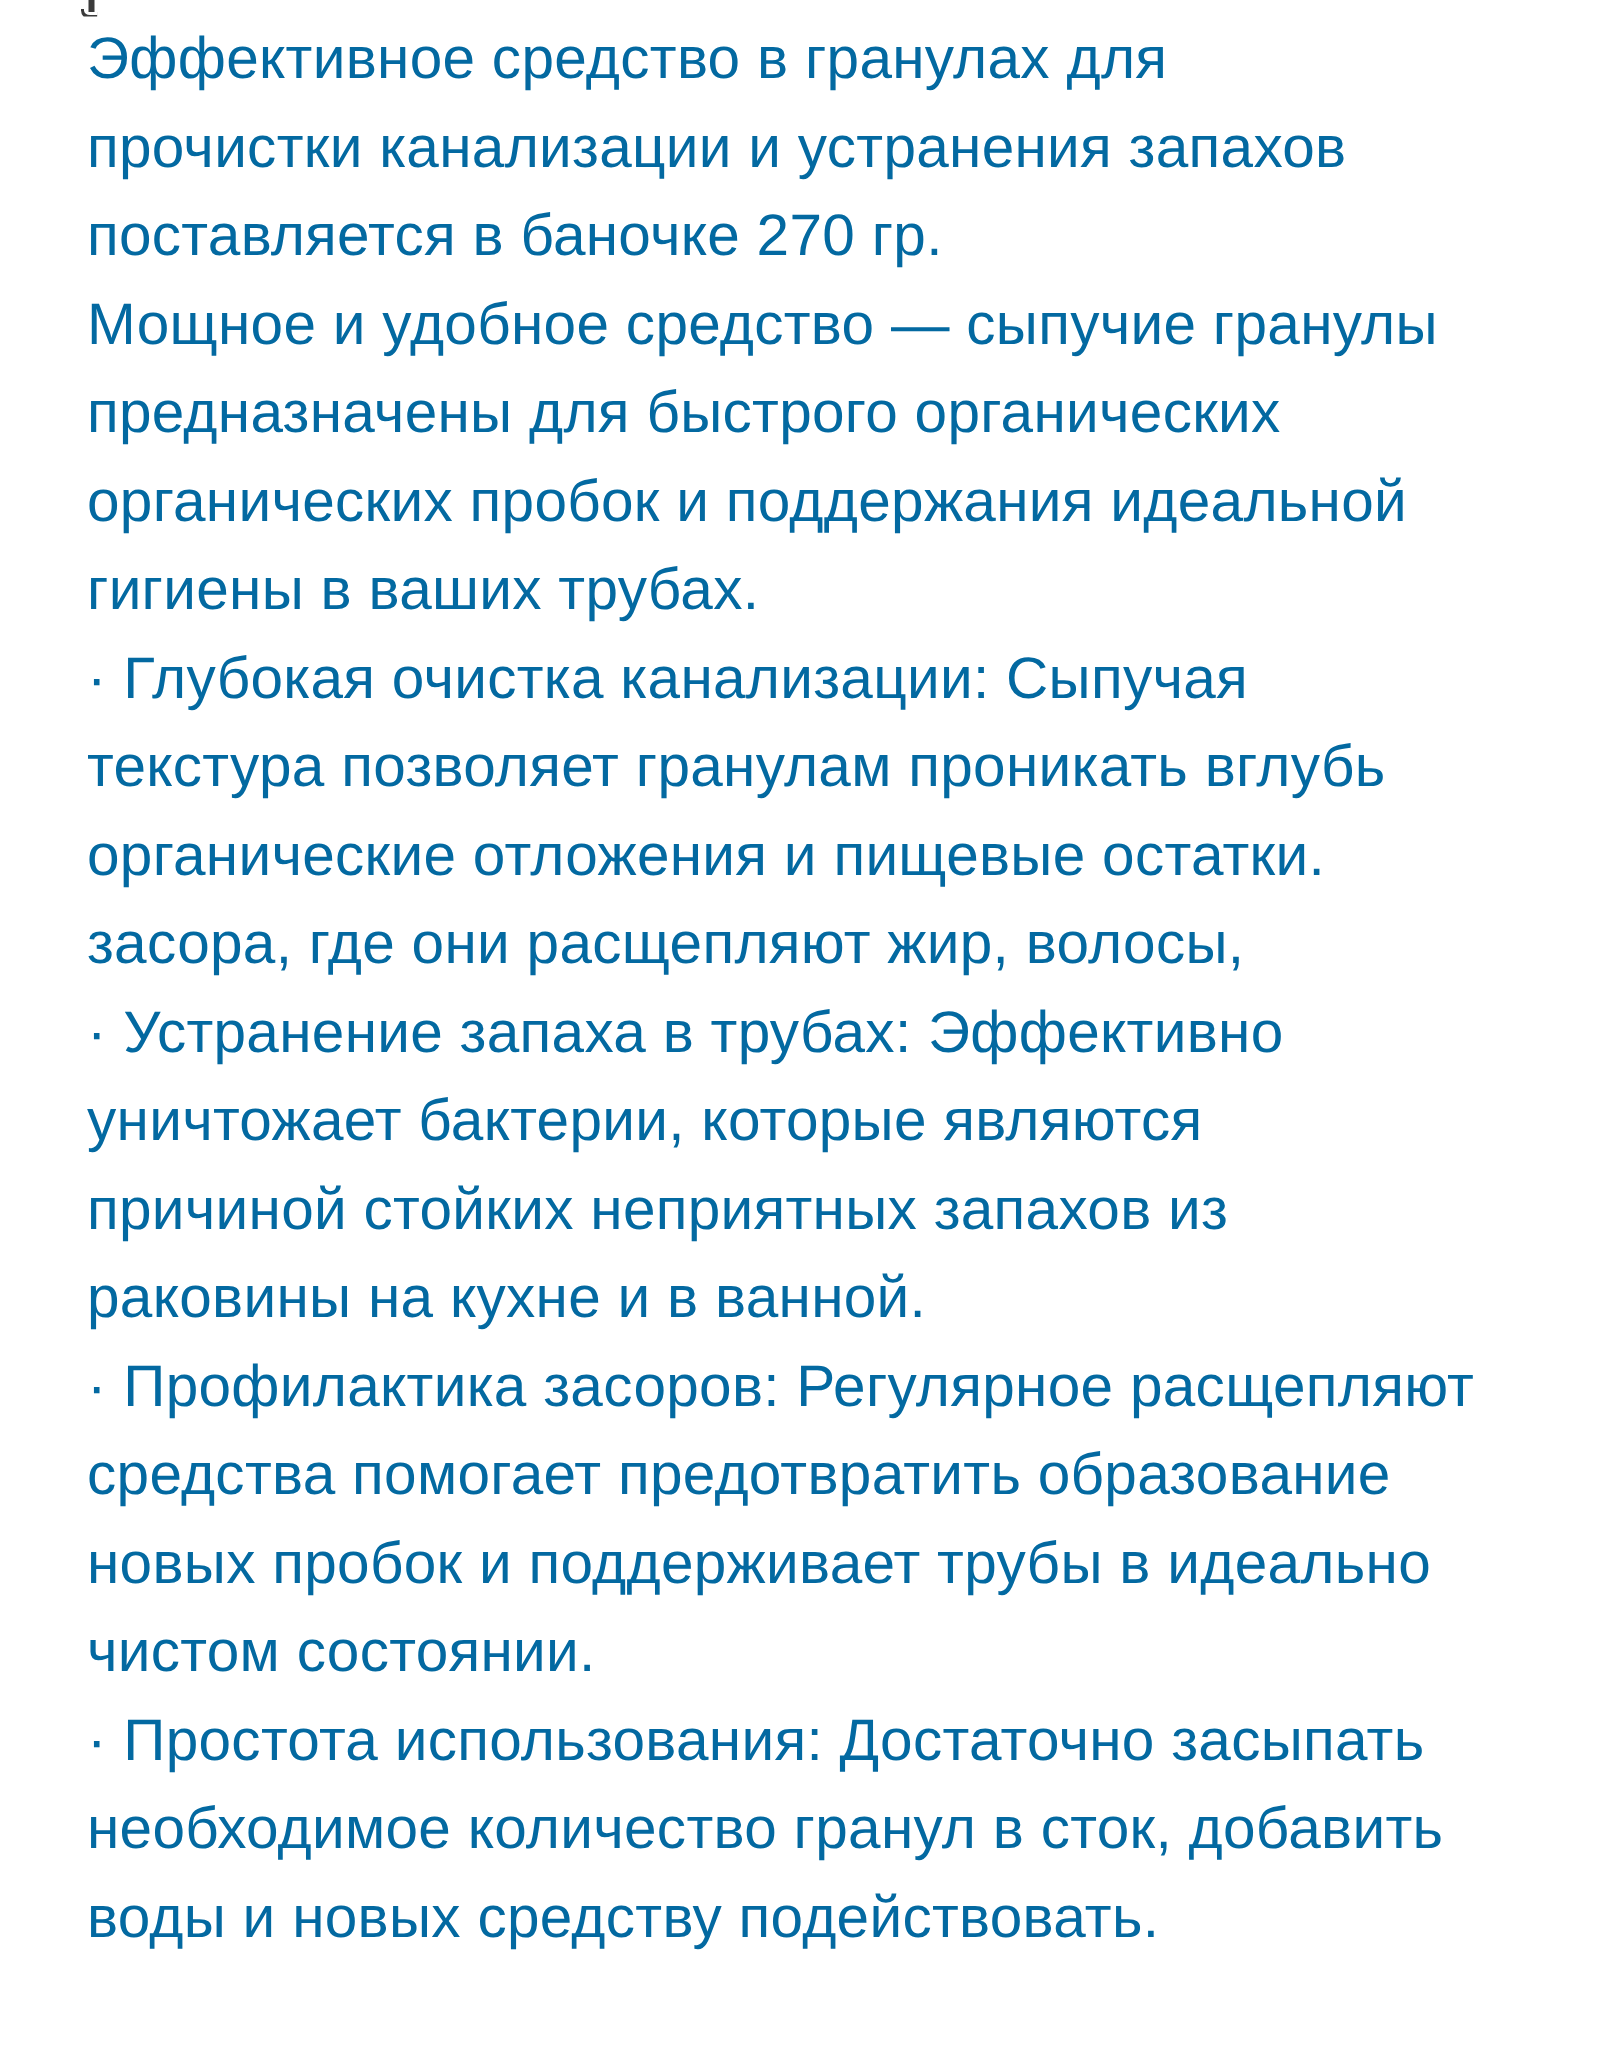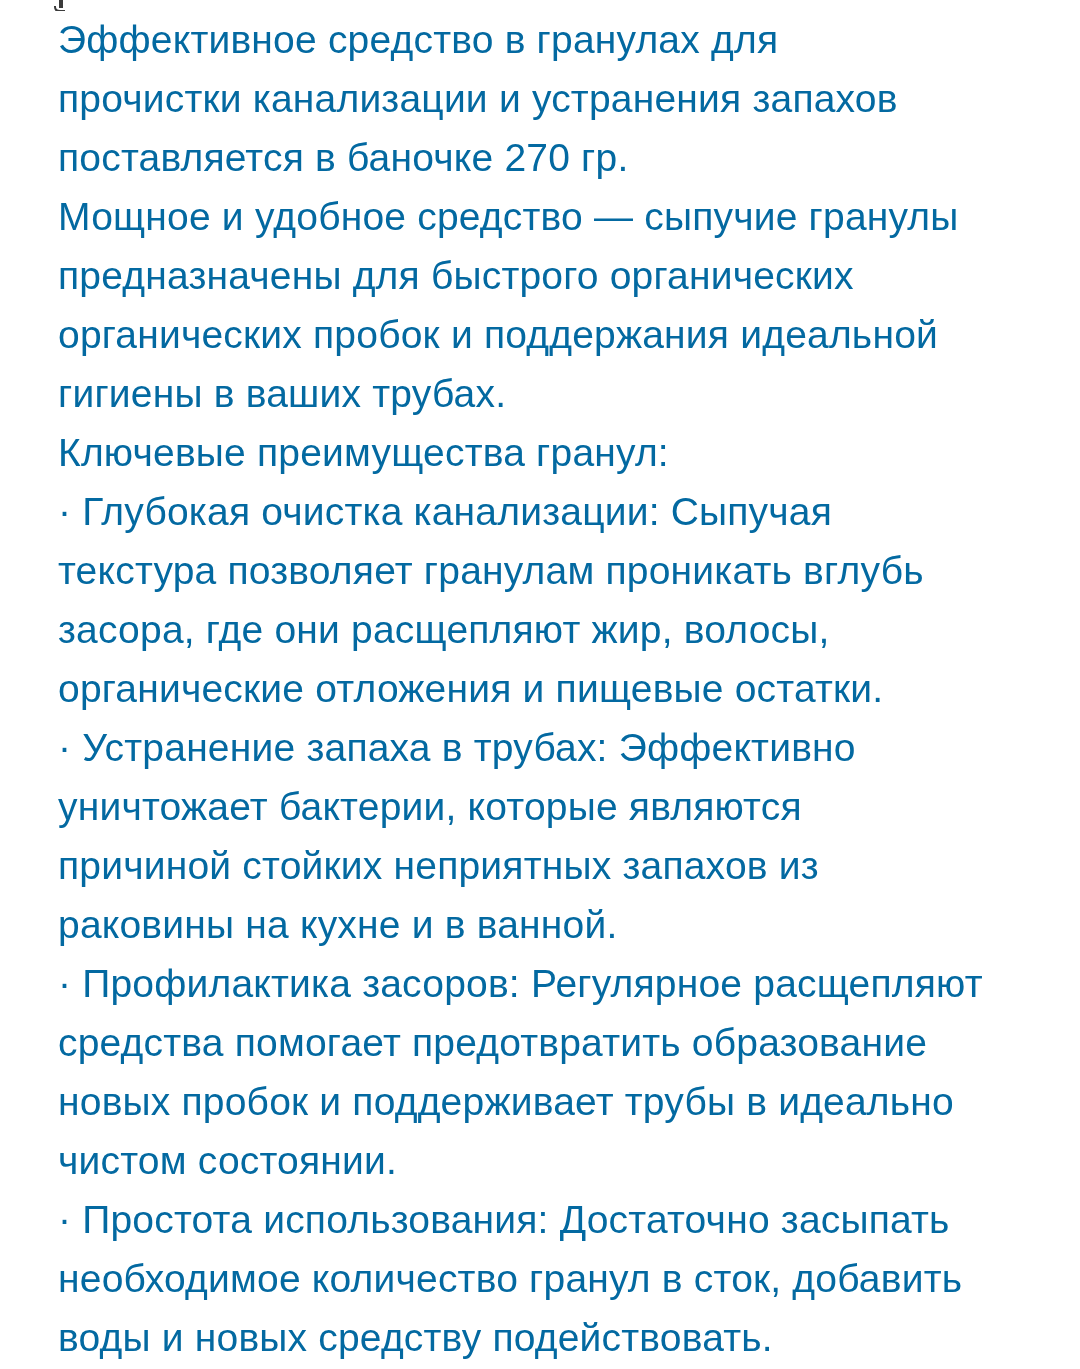--- a/index.html
+++ b/index.html
@@ -79,7 +79,6 @@
     <div class="text-line">предназначены для быстрого органических</div>
     <div class="text-line">органических пробок и поддержания идеальной</div>
     <div class="text-line">гигиены в ваших трубах.</div>
-    <div class="text-line">Ключевые преимущества гранул:</div>
     <div class="text-line">· Глубокая очистка канализации: Сыпучая</div>
     <div class="text-line">текстура позволяет гранулам проникать вглубь</div>
     <div class="text-line">засора, где они расщепляют жир, волосы,</div>

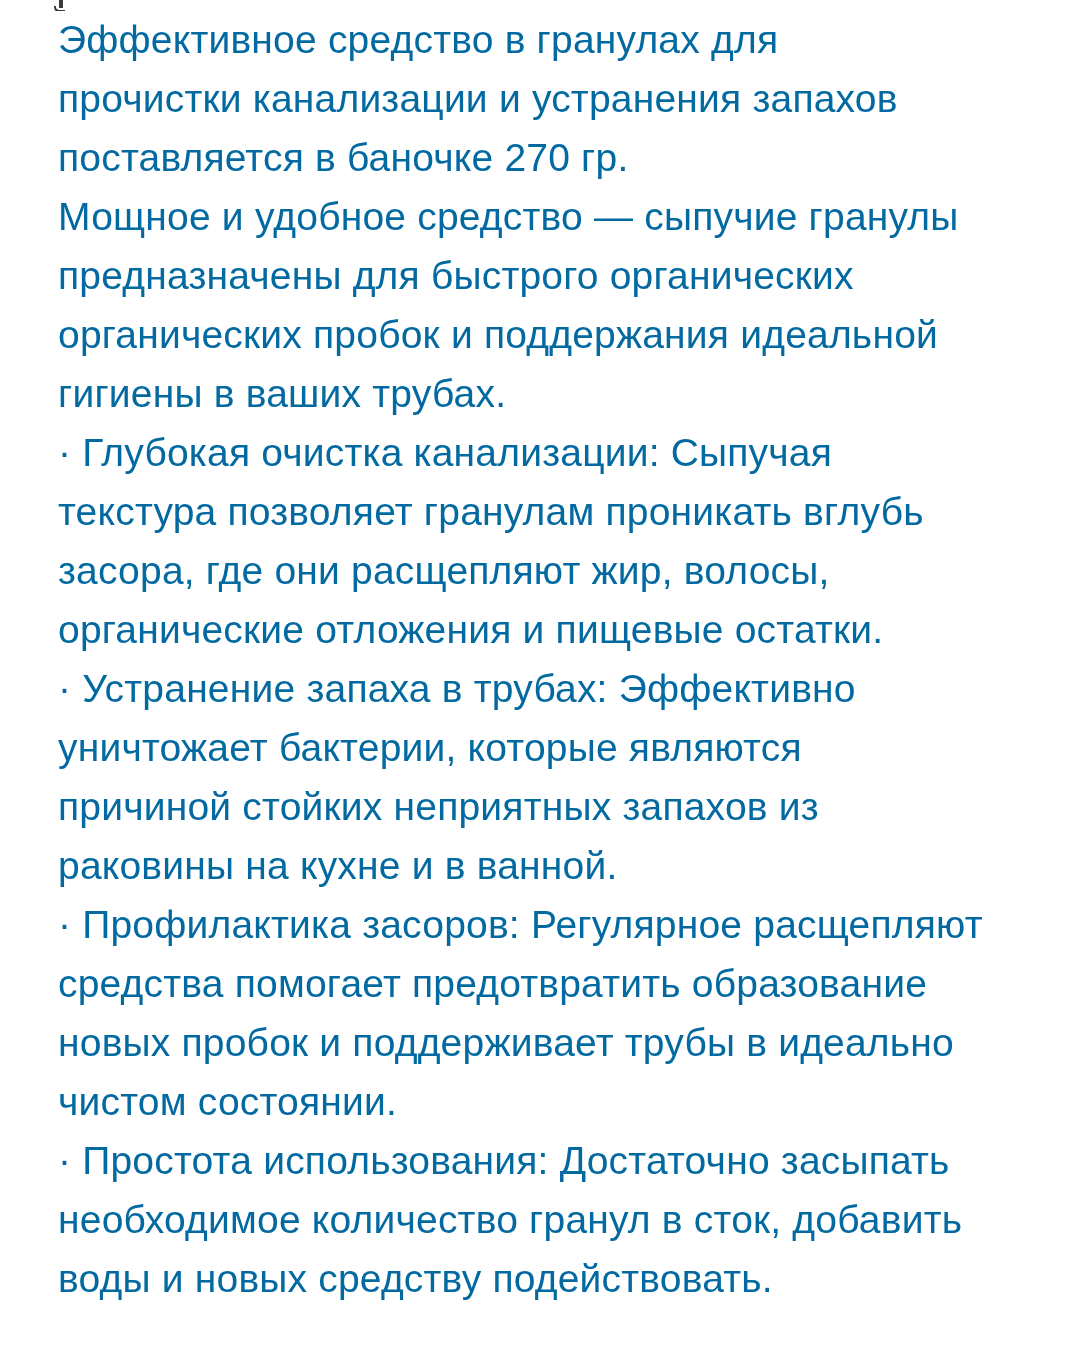--- a/index.html
+++ b/index.html
@@ -81,8 +81,8 @@
     <div class="text-line">гигиены в ваших трубах.</div>
     <div class="text-line">· Глубокая очистка канализации: Сыпучая</div>
     <div class="text-line">текстура позволяет гранулам проникать вглубь</div>
+    <div class="text-line">органические отложения и пищевые остатки.</div>
     <div class="text-line">засора, где они расщепляют жир, волосы,</div>
-    <div class="text-line">органические отложения и пищевые остатки.</div>
     <div class="text-line">· Устранение запаха в трубах: Эффективно</div>
     <div class="text-line">уничтожает бактерии, которые являются</div>
     <div class="text-line">причиной стойких неприятных запахов из</div>

